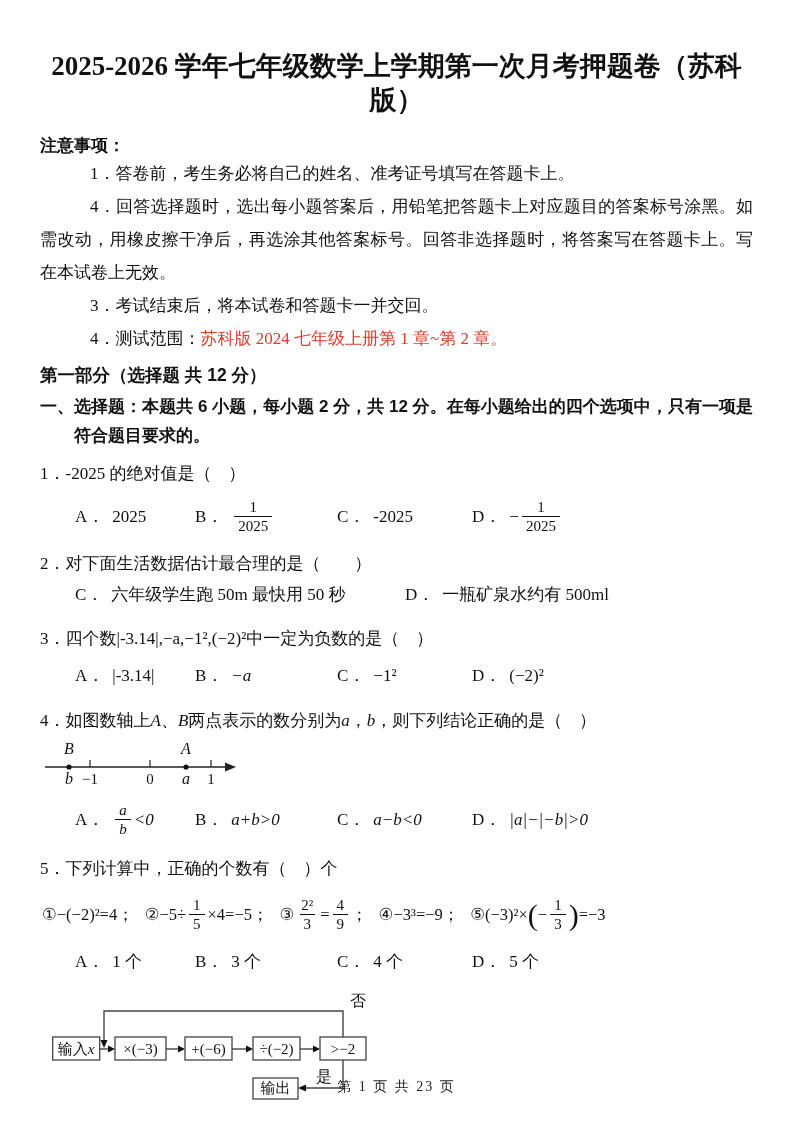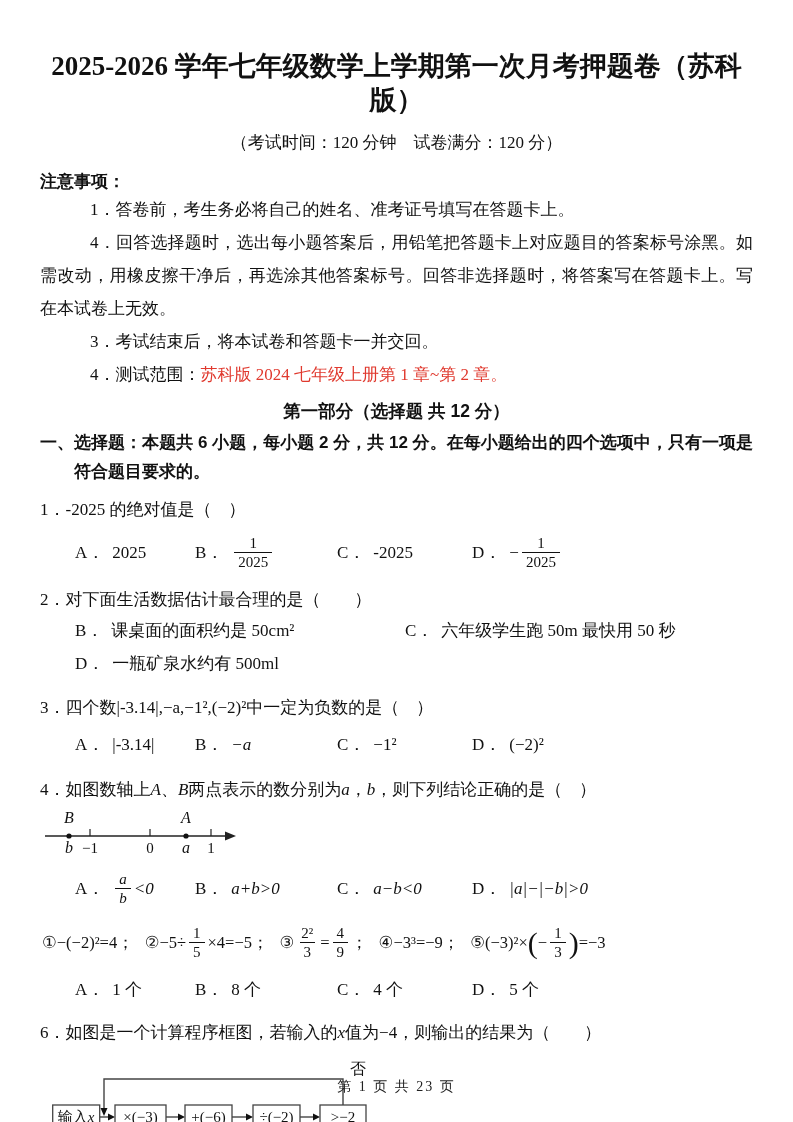--- a/index.html
+++ b/index.html
@@ -63,7 +63,6 @@
 <div class="page">
 
   <p class="title">2025-2026 学年七年级数学上学期第一次月考押题卷（苏科版）</p>
-  <p class="subtitle">（考试时间：120 分钟　试卷满分：120 分）</p>
 
   <p class="notice-head">注意事项：</p>
   <p class="notice">1．答卷前，考生务必将自己的姓名、准考证号填写在答题卡上。</p>

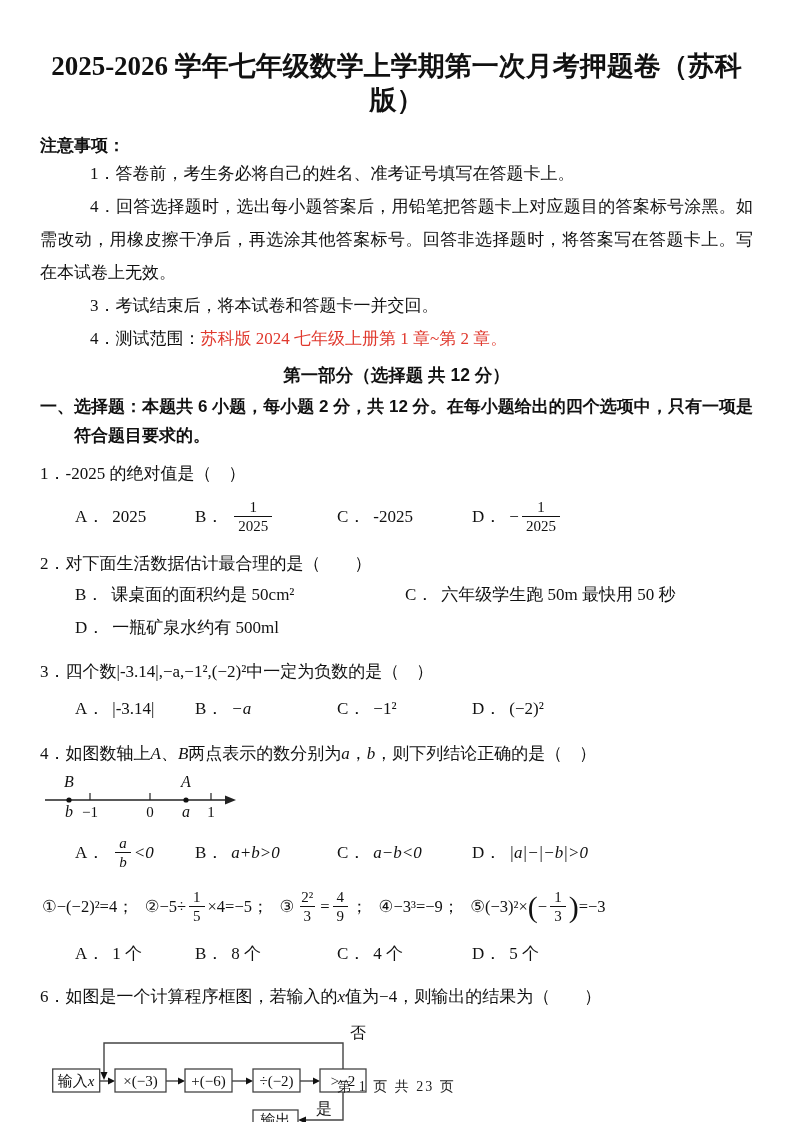--- a/index.html
+++ b/index.html
@@ -22,7 +22,7 @@
   .notice{line-height:33px;text-indent:50px;text-align:justify;}
   .red{color:#e0392e;margin-top:44px;}
   .part-head{
-    text-align:center;font-weight:bold;font-size:17.5px;margin-top:8px;
+    text-align:left;font-weight:bold;font-size:17.5px;margin-top:8px;
     font-family:"Liberation Sans","DejaVu Sans",sans-serif;
   }
   .instruction{

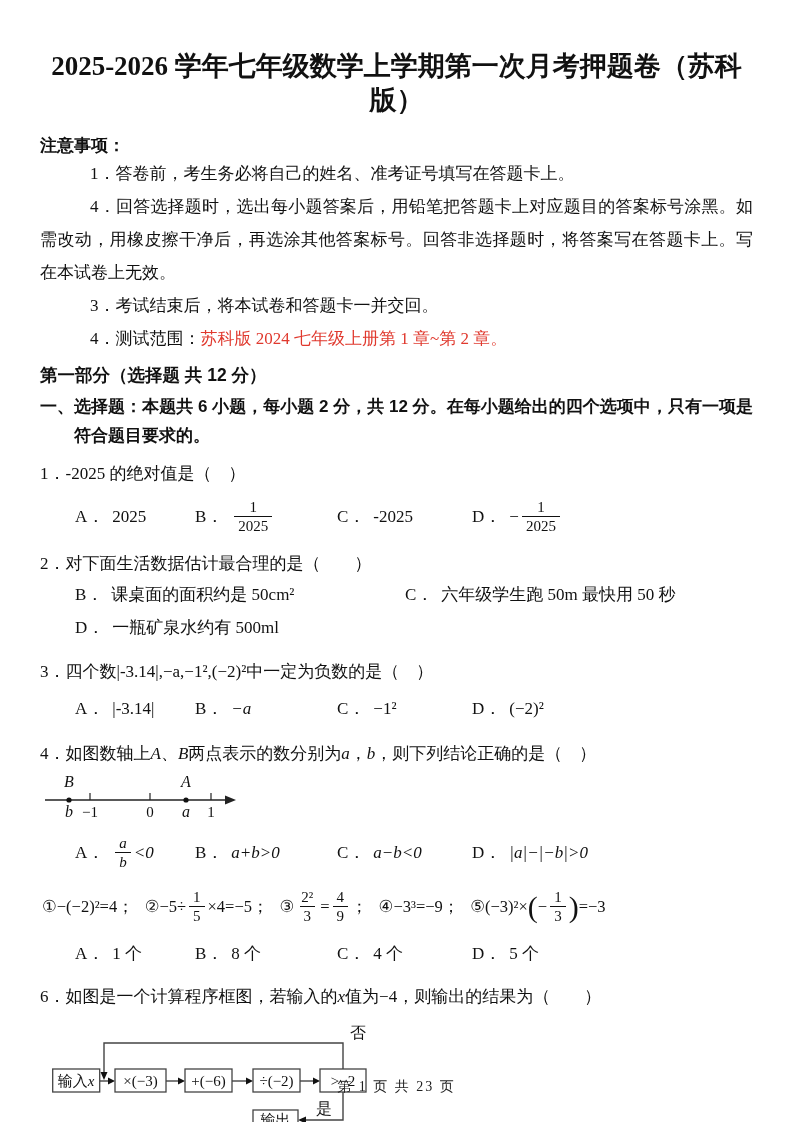--- a/index.html
+++ b/index.html
@@ -104,7 +104,6 @@
   
   <p class="question">2．对下面生活数据估计最合理的是（　　）</p>
   <div class="opts-grid">
-    <span><span class="olabel">B．</span><span>课桌面的面积约是 50cm²</span></span>
     <span><span class="olabel">C．</span><span>六年级学生跑 50m 最快用 50 秒</span></span>
     <span><span class="olabel">D．</span><span>一瓶矿泉水约有 500ml</span></span>
   </div>

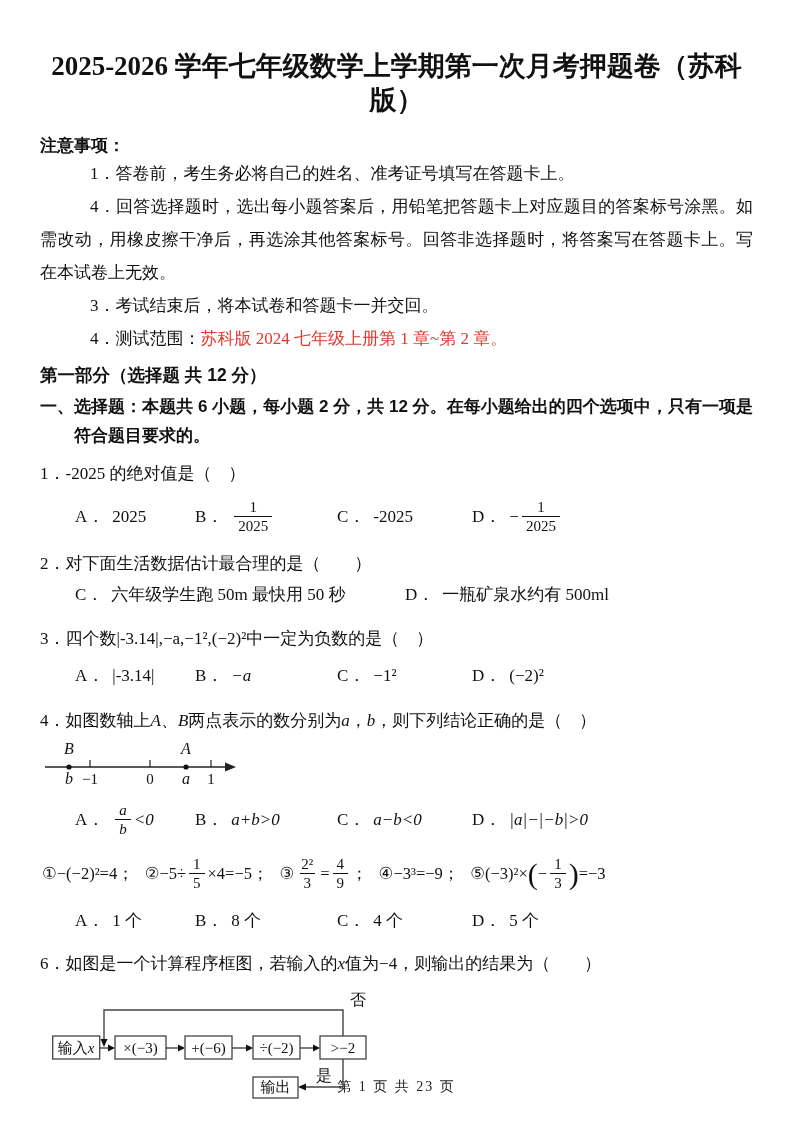--- a/index.html
+++ b/index.html
@@ -173,6 +173,7 @@
   </div>
 
   
+  <p class="question" style="margin-top:12px;">5．下列计算中，正确的个数有（　）个</p>
   <div class="exprs">
     <span class="expr">
         <span>①−(−2)²=4；</span>

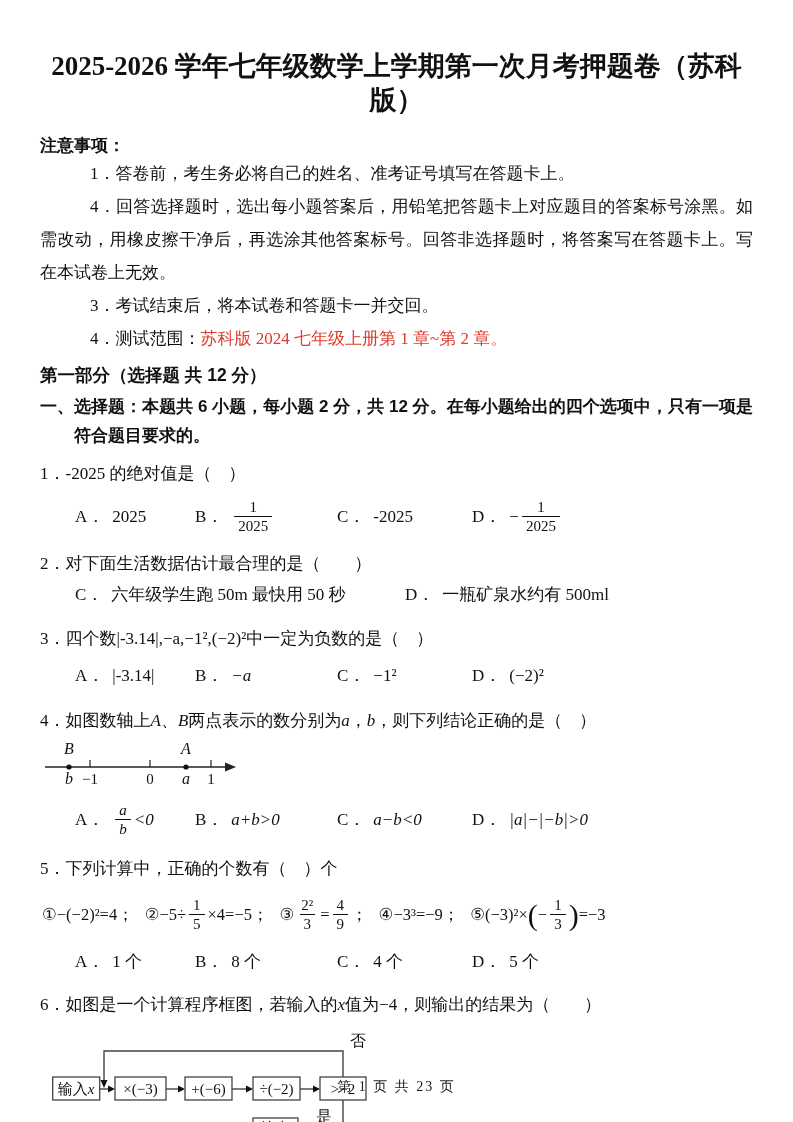--- a/index.html
+++ b/index.html
@@ -221,7 +221,7 @@
       </span>
     <span class="col w2">
         <span class="olabel">B．</span>
-        <span>8 个</span>
+        <span>3 个</span>
       </span>
     <span class="col w3">
         <span class="olabel">C．</span>

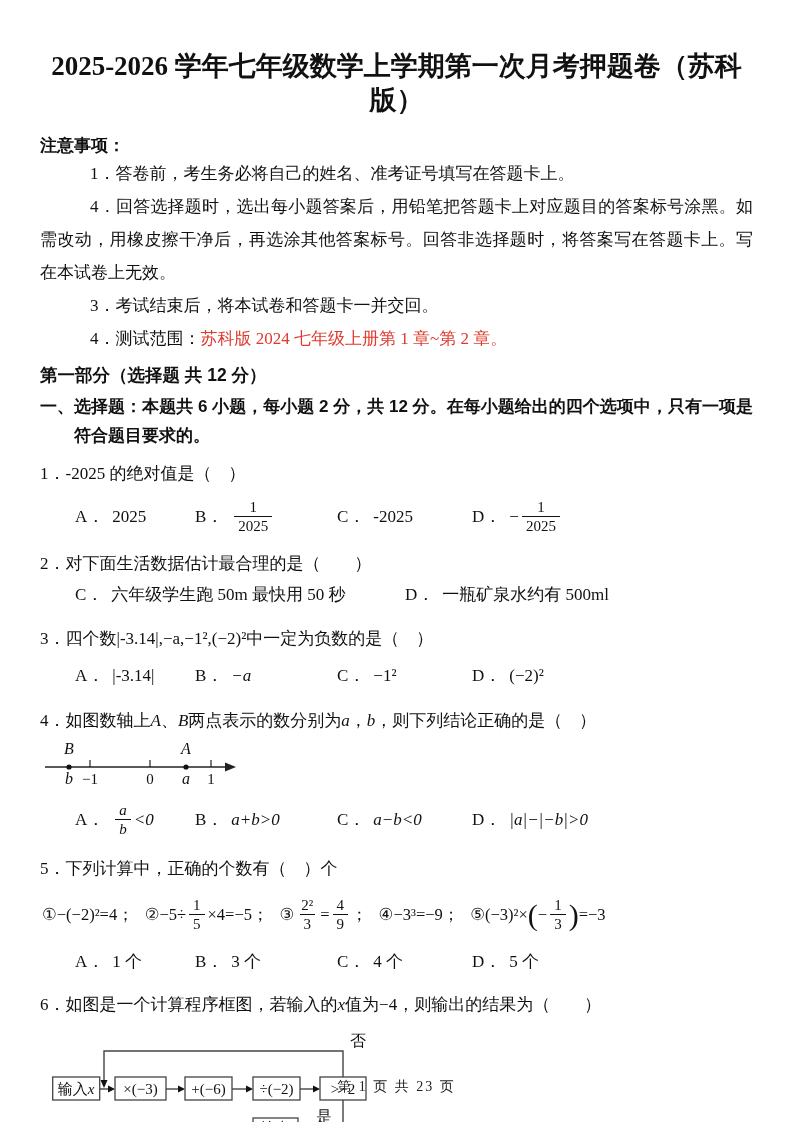--- a/index.html
+++ b/index.html
@@ -234,7 +234,6 @@
   </div>
 
   
-  <p class="question" style="margin-top:11px;"><span>6．如图是一个计算程序框图，若输入的</span><span class="math">x</span><span>值为−4，则输出的结果为（　　）</span></p>
 
   <svg class="flowfig" width="360" height="126" viewBox="0 0 360 126">
 

